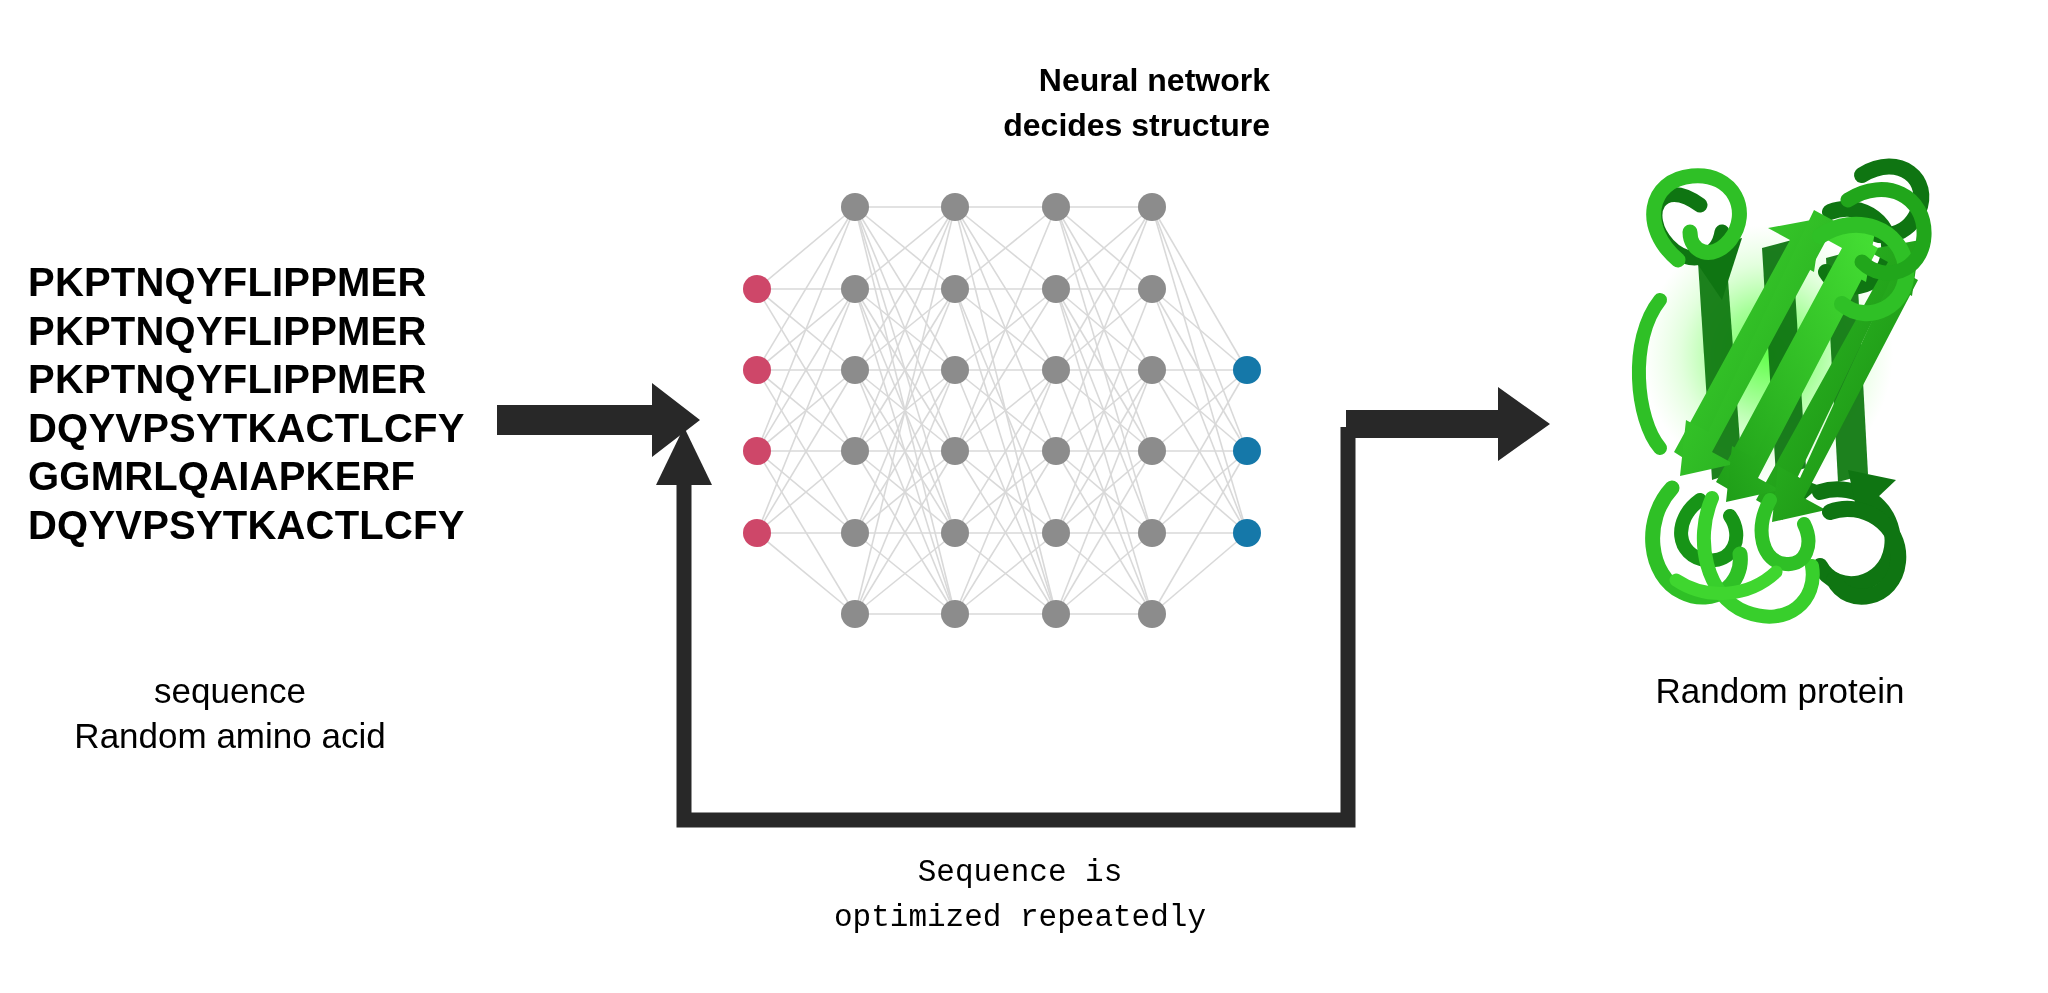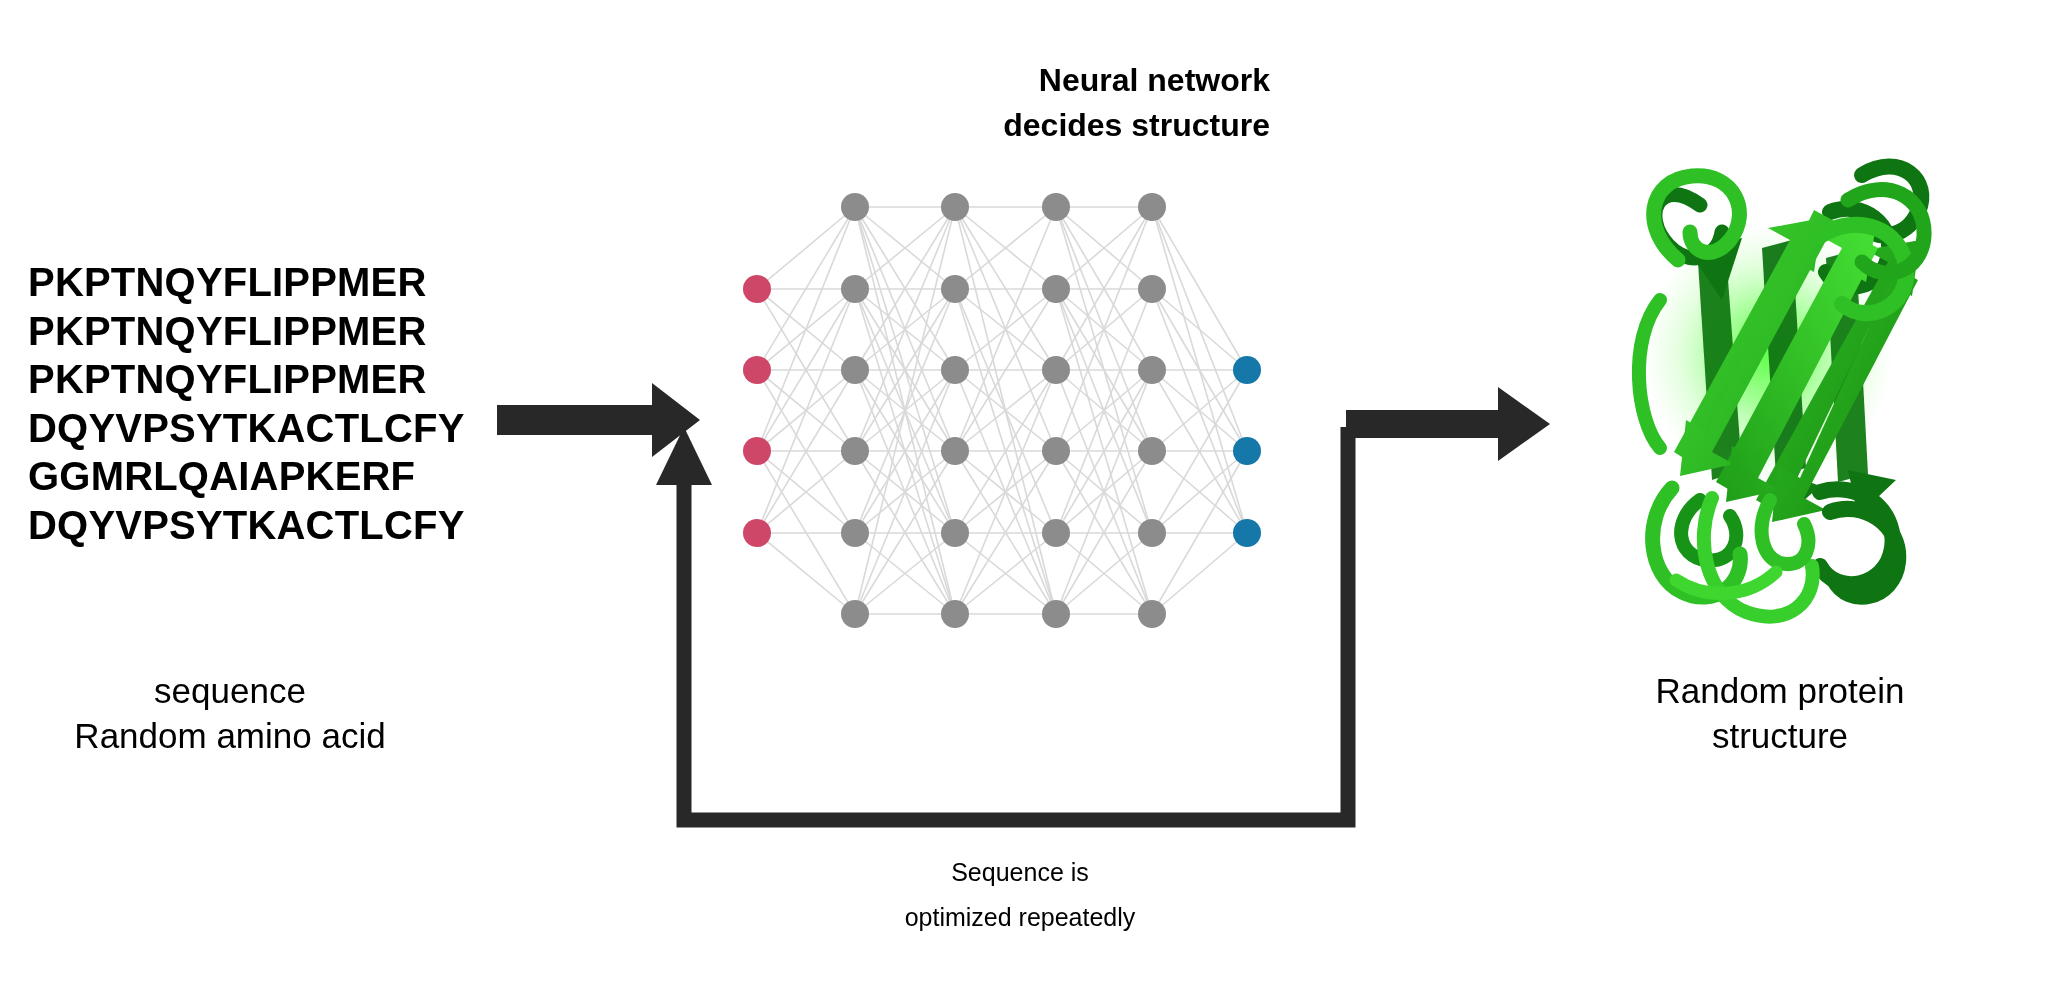--- a/index.html
+++ b/index.html
@@ -73,7 +73,6 @@
 
   <div id="protein-caption">
     <div>Random protein</div>
-    <div>structure</div>
   </div>
 
   <svg class="layer" id="nn-svg" viewBox="0 0 2048 993">

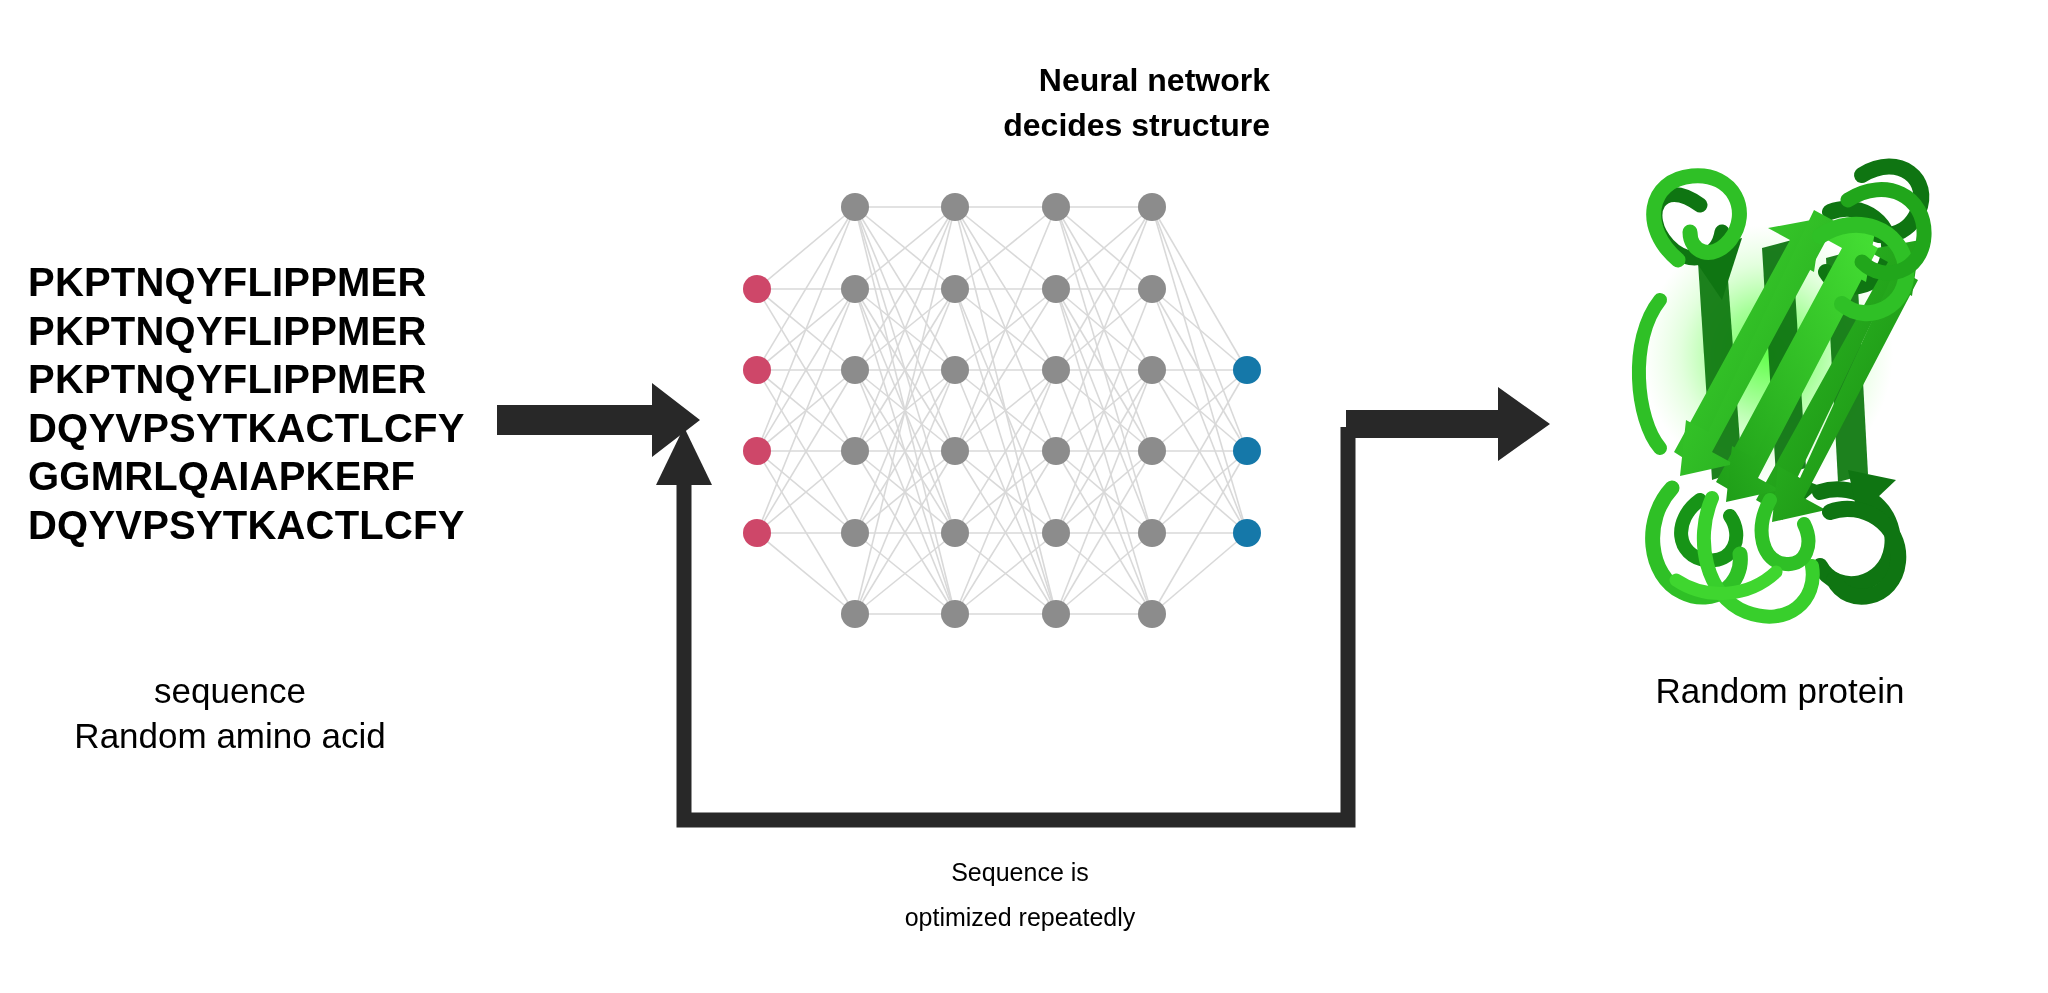--- a/index.html
+++ b/index.html
@@ -26,7 +26,7 @@
   }
   #loop-caption{
     position:absolute;left:760px;top:850px;width:520px;text-align:center;
-    font-size:25px;line-height:45px;color:#000;
+    font-size:31px;line-height:45px;color:#000;font-family:Liberation Mono, monospace;
   }
   #protein-caption{
     position:absolute;left:1610px;top:668px;width:340px;text-align:center;

